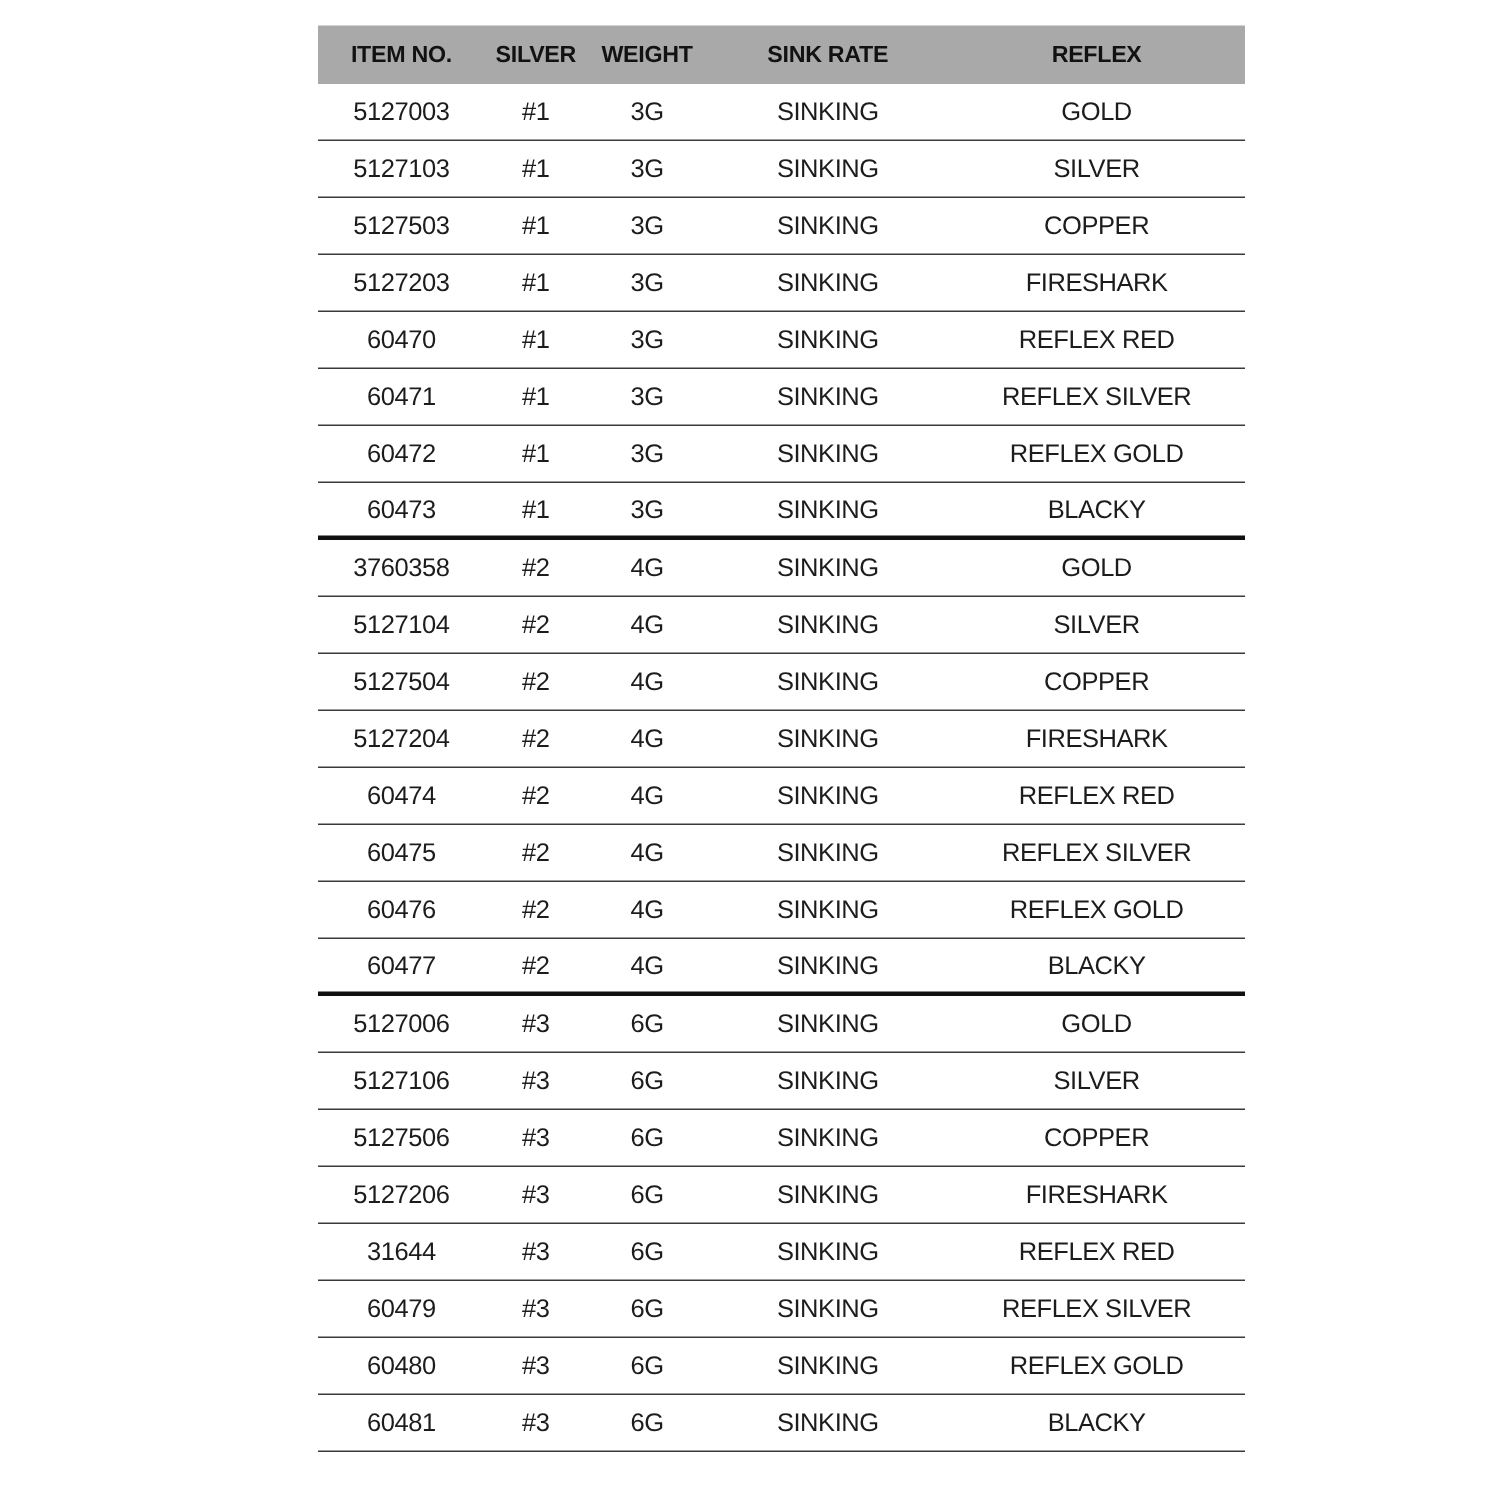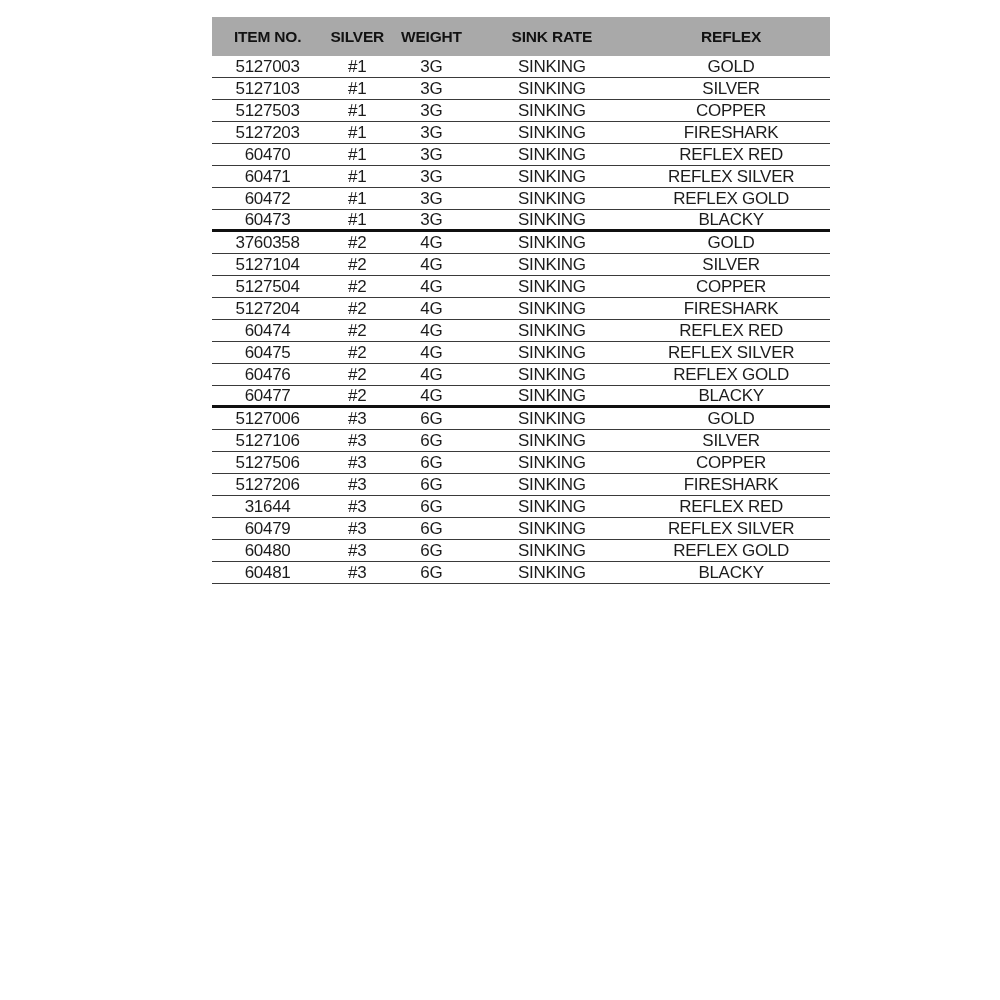--- a/index.html
+++ b/index.html
@@ -37,7 +37,7 @@
   }
   .header-row .cell { color: #121212; }
   .body-row {
-    height: 22px;
+    height: 38px;
     border-bottom: 1.5px solid var(--row-line);
     font-size: 17px;
     letter-spacing: -0.3px;

